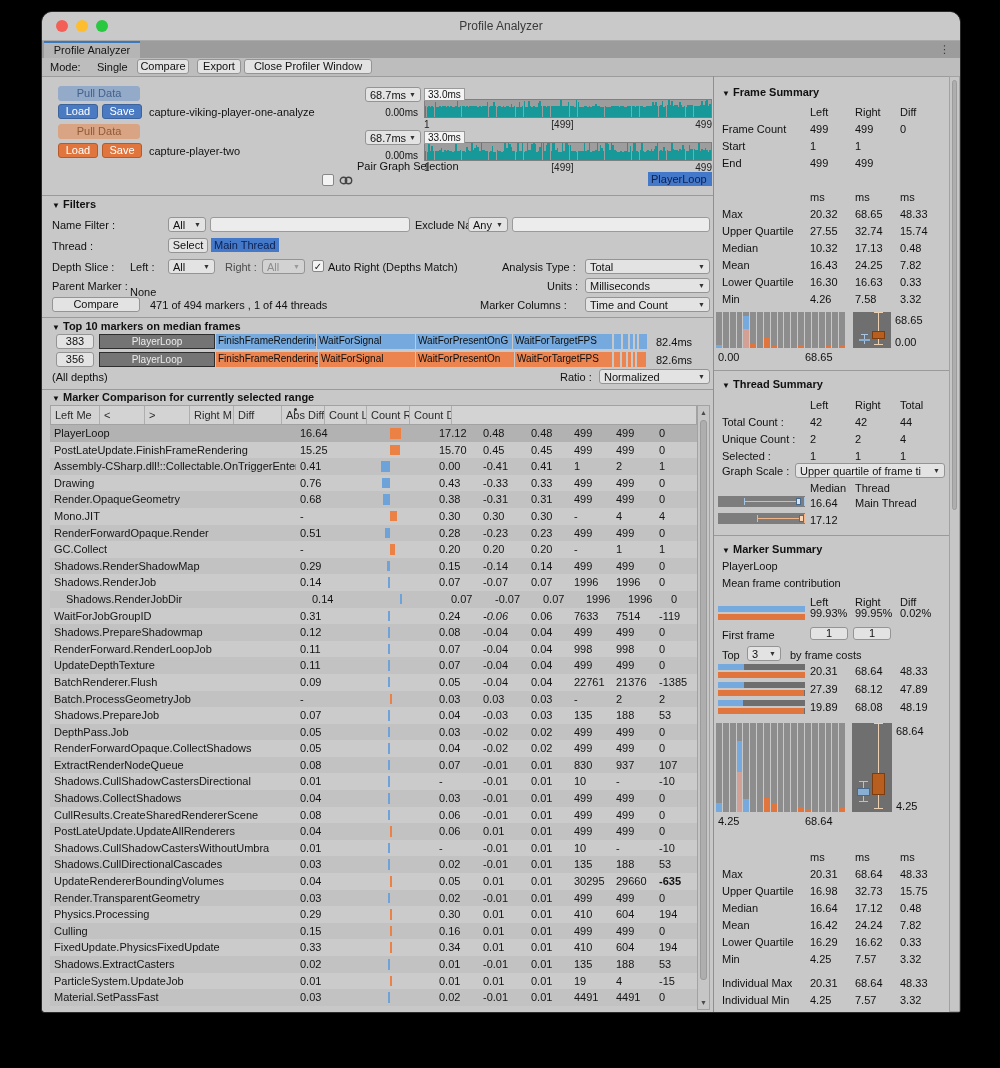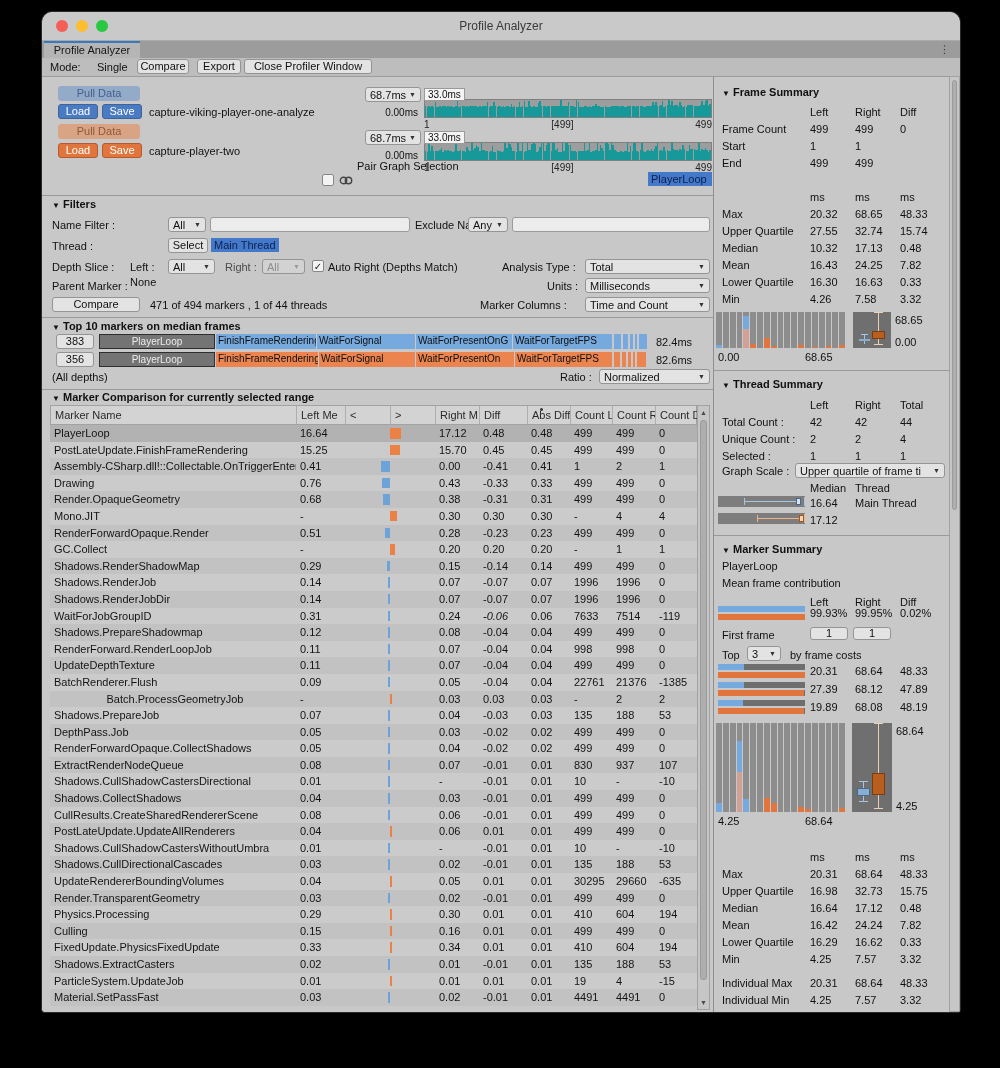--- a/index.html
+++ b/index.html
@@ -185,7 +185,7 @@
     </div>
 
   <span class="lbl" style="left:10px;top:268px">Parent Marker :</span>
-  <span class="lbl" style="left:88px;top:264px">None</span>
+  <span class="lbl" style="left:88px;top:274px">None</span>
   <span class="lbl" style="left:505px;top:268px">Units :</span>
   <div class="drop" style="left:543px;top:266px;width:125px;height:15px">
       <span>Milliseconds</span>

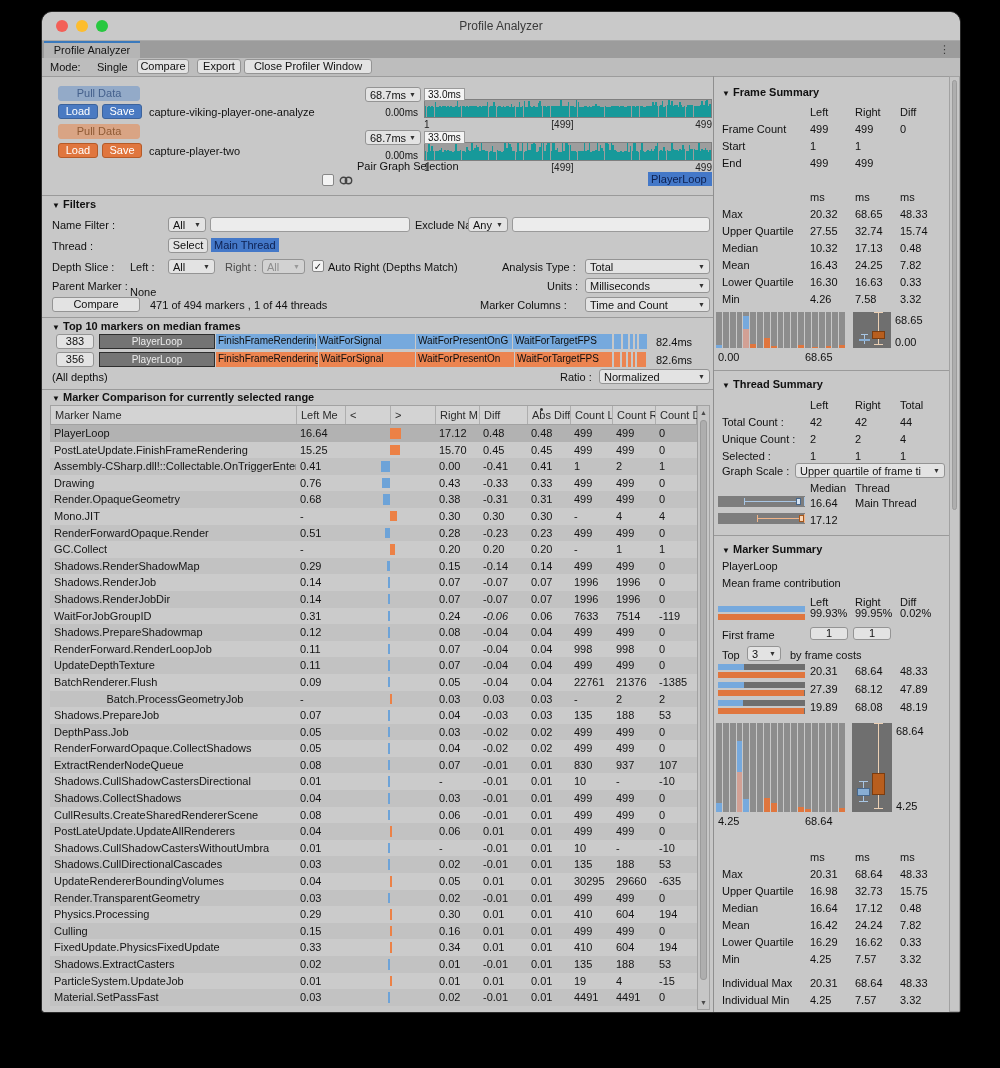--- a/index.html
+++ b/index.html
@@ -242,7 +242,6 @@
   <div class="divider" style="left:0;top:377px;width:671px"></div>
   <span class="lbl b" style="left:10px;top:379px"><span style="font-size:8px">▼</span> <span>Marker Comparison for currently selected range</span></span>
   <div class="thead" id="thead">
-      <div class="th" style="width: 246px;">Marker Name</div>
       <div class="th" style="width: 49px;">Left Me</div>
       <div class="th" style="width: 45px;">&lt;</div>
       <div class="th" style="width: 45px;">&gt;</div>

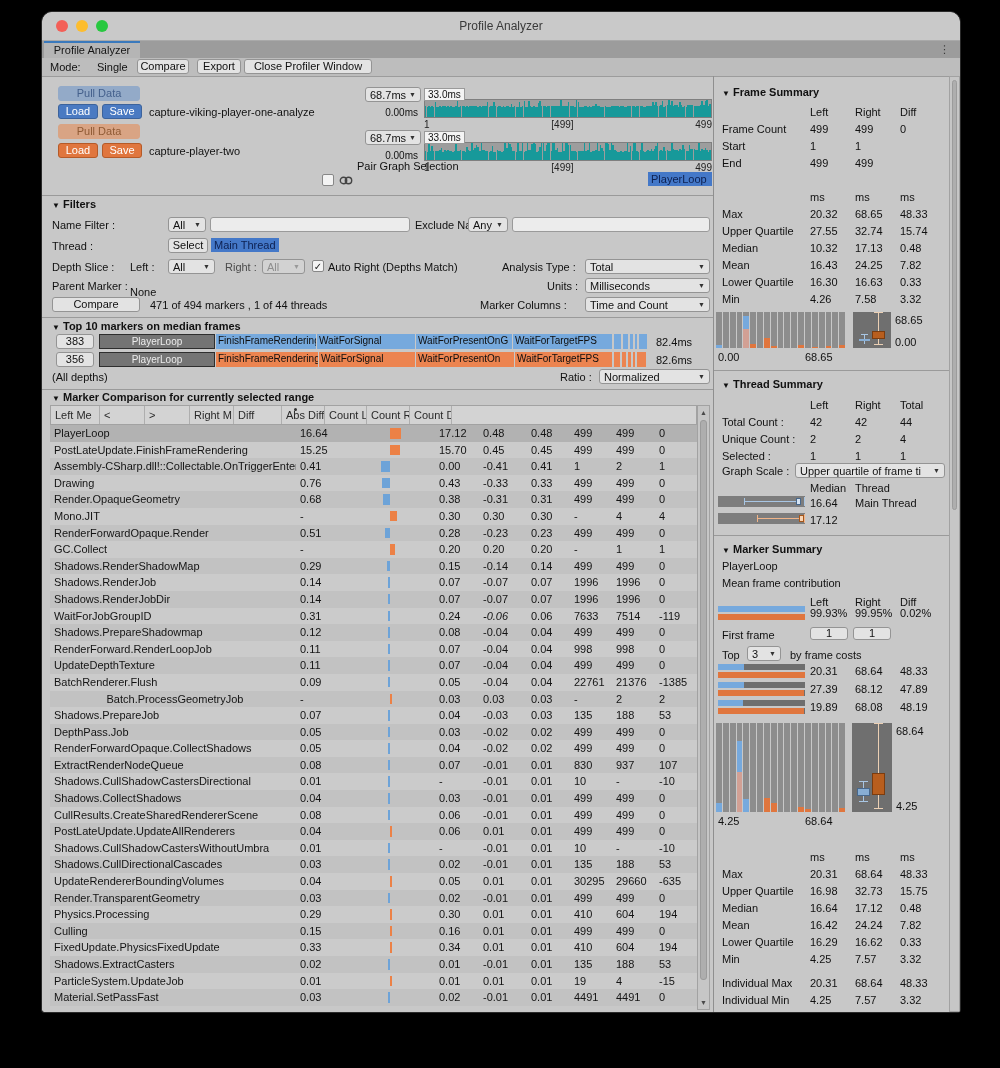--- a/index.html
+++ b/index.html
@@ -394,7 +394,7 @@
         <div class="td" style="width: 42px;">0</div>
       </div>
       <div class="trow odd">
-        <div class="td" style="width: 246px;">Shadows.RenderJobDir</div>
+        <div class="td" style="width: 246px; margin-left: 12px;">Shadows.RenderJobDir</div>
         <div class="td" style="width: 49px;">0.14</div>
         <div class="td bcell" style="width: 45px;">
           <div class="bar blue" style="width: 2px;"></div>

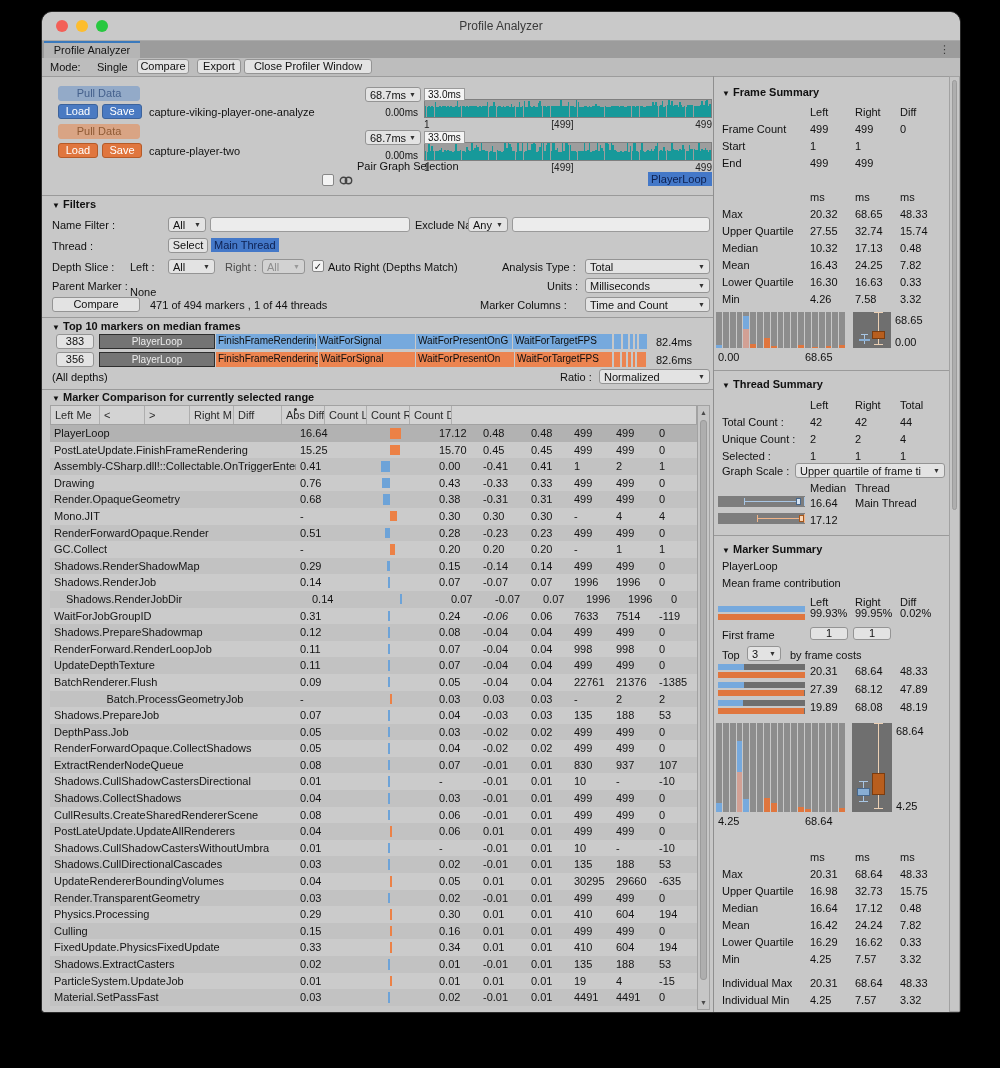--- a/index.html
+++ b/index.html
@@ -478,7 +478,7 @@
         <div class="td" style="width: 42px;">-1385</div>
       </div>
       <div class="trow odd">
-        <div class="td" style="width: 246px; text-align: center;">Batch.ProcessGeometryJob</div>
+        <div class="td" style="width: 246px;">Batch.ProcessGeometryJob</div>
         <div class="td" style="width: 49px;">-</div>
         <div class="td bcell" style="width: 45px;"></div>
         <div class="td bcell" style="width: 45px;">

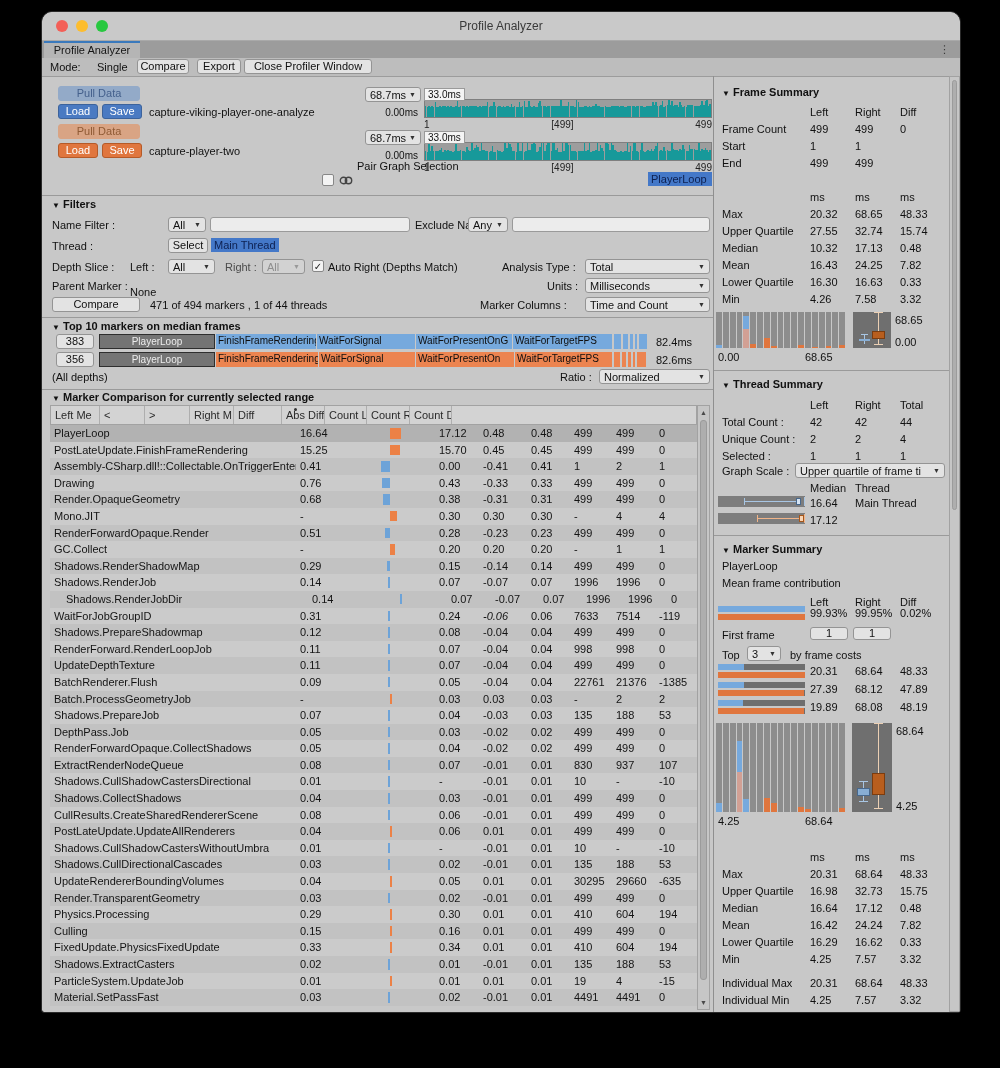--- a/index.html
+++ b/index.html
@@ -643,7 +643,7 @@
         <div class="td" style="width: 43px;">0.01</div>
         <div class="td" style="width: 42px;">30295</div>
         <div class="td" style="width: 43px;">29660</div>
-        <div class="td" style="width: 42px;">-635</div>
+        <div class="td" style="width: 42px; font-weight: bold;">-635</div>
       </div>
       <div class="trow odd">
         <div class="td" style="width: 246px;">Render.TransparentGeometry</div>

